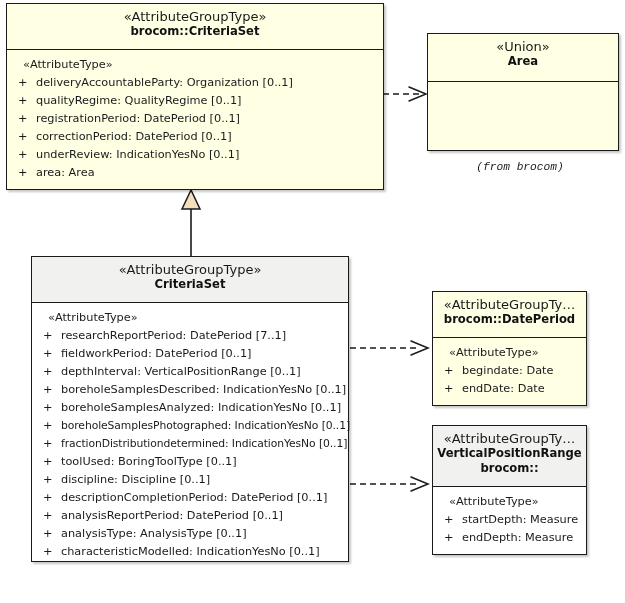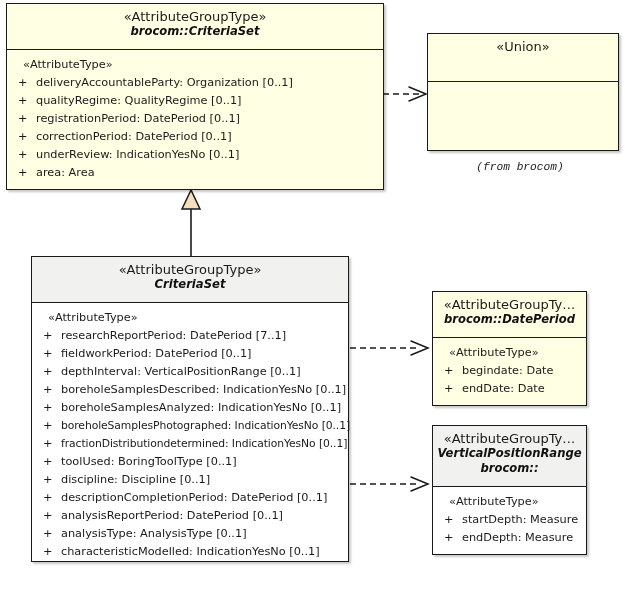--- a/index.html
+++ b/index.html
@@ -56,7 +56,6 @@
     color: #111111;
     line-height: 15px;
     white-space: nowrap;
-    font-style: italic;
   }
 
   .box-body {

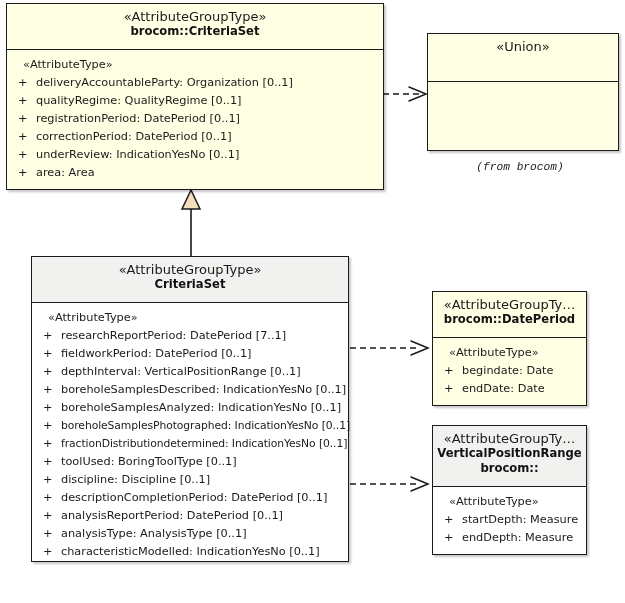--- a/index.html
+++ b/index.html
@@ -172,6 +172,7 @@
   <div class="uml-box" id="box-area" style="left:427px; top:33px; width:192px; height:118px;">
     <div class="box-header" style="height:48px;">
       <div class="stereotype">«Union»</div>
+      <div class="classname">Area</div>
     </div>
   </div>
   <div class="from-note" style="left:427px; top:161px; width:186px;">(from brocom)</div>

